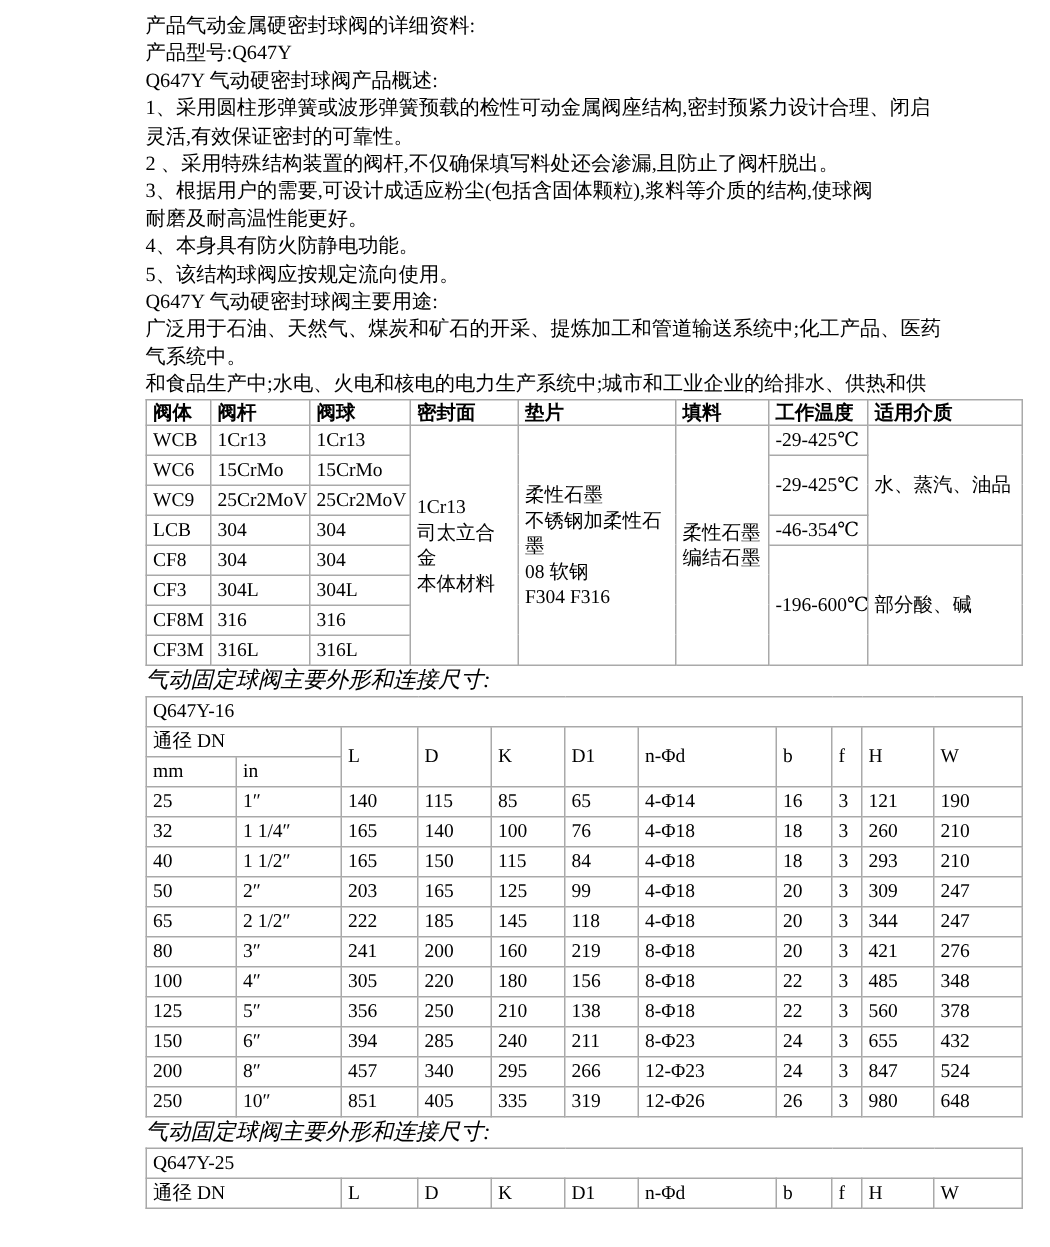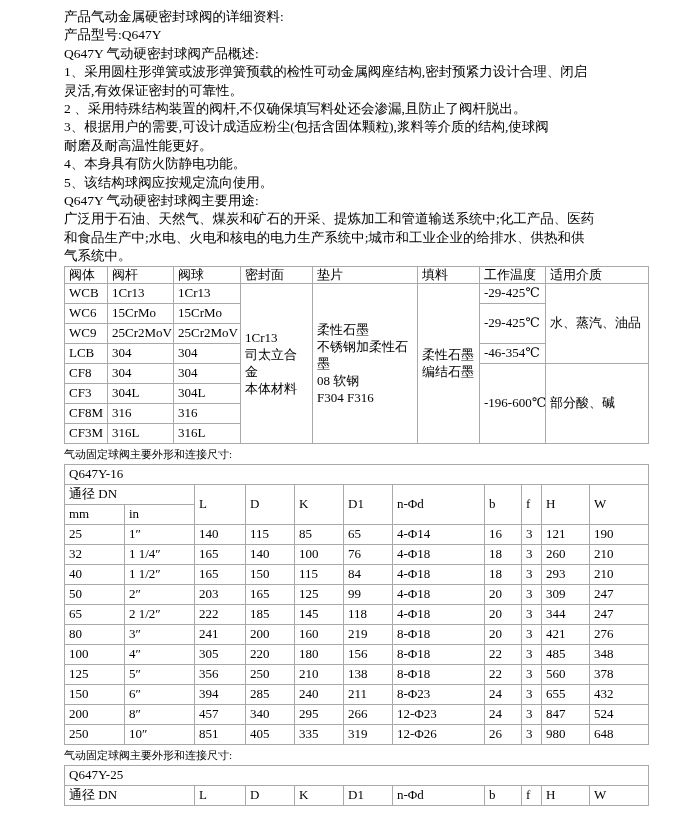--- a/index.html
+++ b/index.html
@@ -8,7 +8,7 @@
     font-family:"Liberation Serif","DejaVu Serif",serif;
     overflow:hidden;
   }
-  .page{padding:8px 19px 0 64px;}
+  .page{padding:8px 19px 0 97px;}
   .intro div{
     font-size:13.5px;line-height:18.4px;white-space:nowrap;
   }

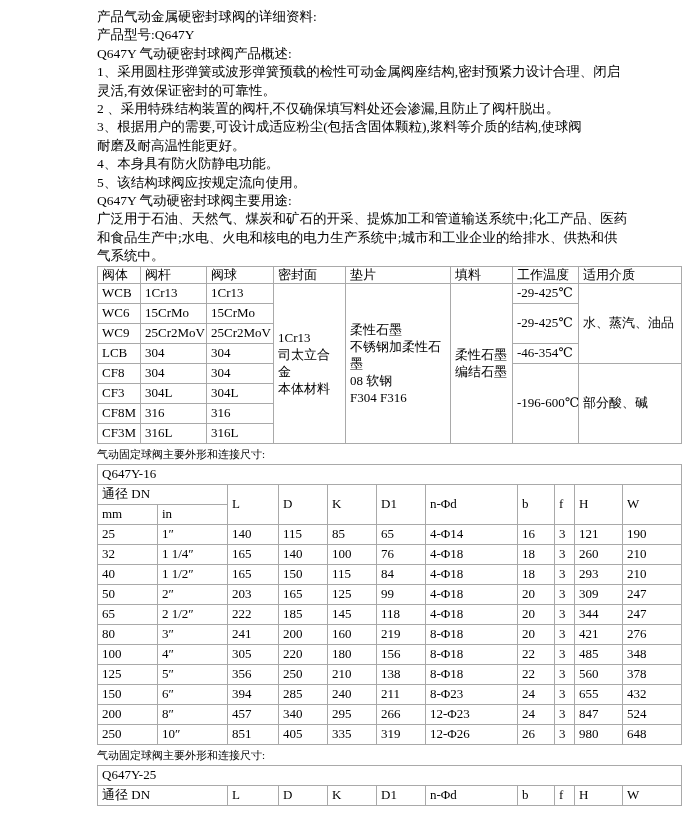--- a/index.html
+++ b/index.html
@@ -46,8 +46,8 @@
       <div>5、该结构球阀应按规定流向使用。</div>
       <div>Q647Y 气动硬密封球阀主要用途:</div>
       <div>广泛用于石油、天然气、煤炭和矿石的开采、提炼加工和管道输送系统中;化工产品、医药</div>
+      <div>气系统中。</div>
       <div>和食品生产中;水电、火电和核电的电力生产系统中;城市和工业企业的给排水、供热和供</div>
-      <div>气系统中。</div>
     </div>
 
   <table class="mat">

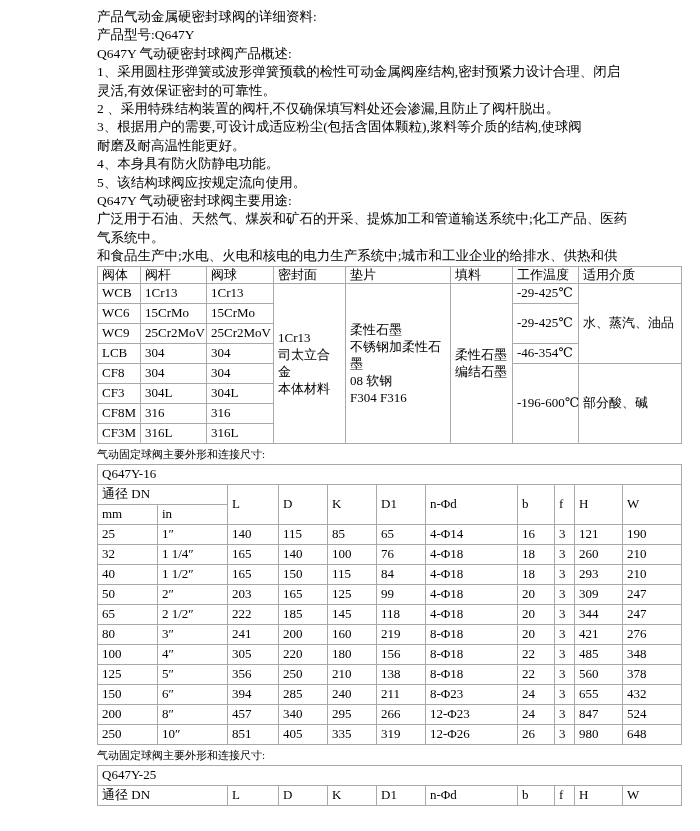--- a/index.html
+++ b/index.html
@@ -21,7 +21,7 @@
     font-weight:normal;text-align:left;overflow:hidden;white-space:nowrap;
     line-height:16px;
   }
-  .mat th{height:16px;}
+  .mat th{height:16px;font-weight:bold;}
   .mat td{height:19px;margin-left:46px;}
   .pre{white-space:pre-line;line-height:17px;}
   .caption{font-size:11px;line-height:17px;margin:2px 0 1px 0;white-space:nowrap;}

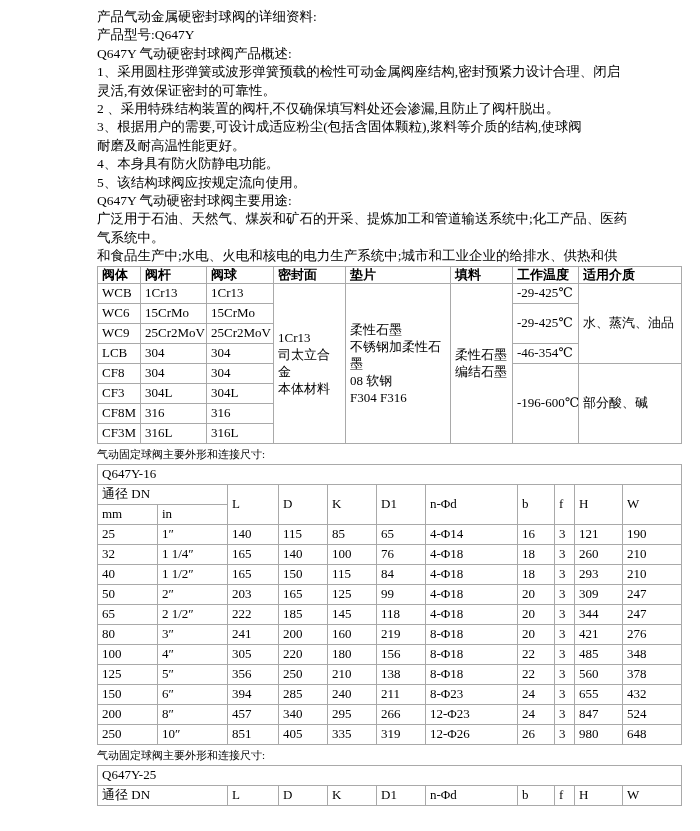--- a/index.html
+++ b/index.html
@@ -24,7 +24,7 @@
   .mat th{height:16px;font-weight:bold;}
   .mat td{height:19px;margin-left:46px;}
   .pre{white-space:pre-line;line-height:17px;}
-  .caption{font-size:11px;line-height:17px;margin:2px 0 1px 0;white-space:nowrap;}
+  .caption{font-size:15px;line-height:17px;margin:2px 0 1px 0;white-space:nowrap;font-style:italic;}
   .dims th,.dims td{height:19px;}
   .title-row td{height:19px;margin-top:16px;}
 </style>

